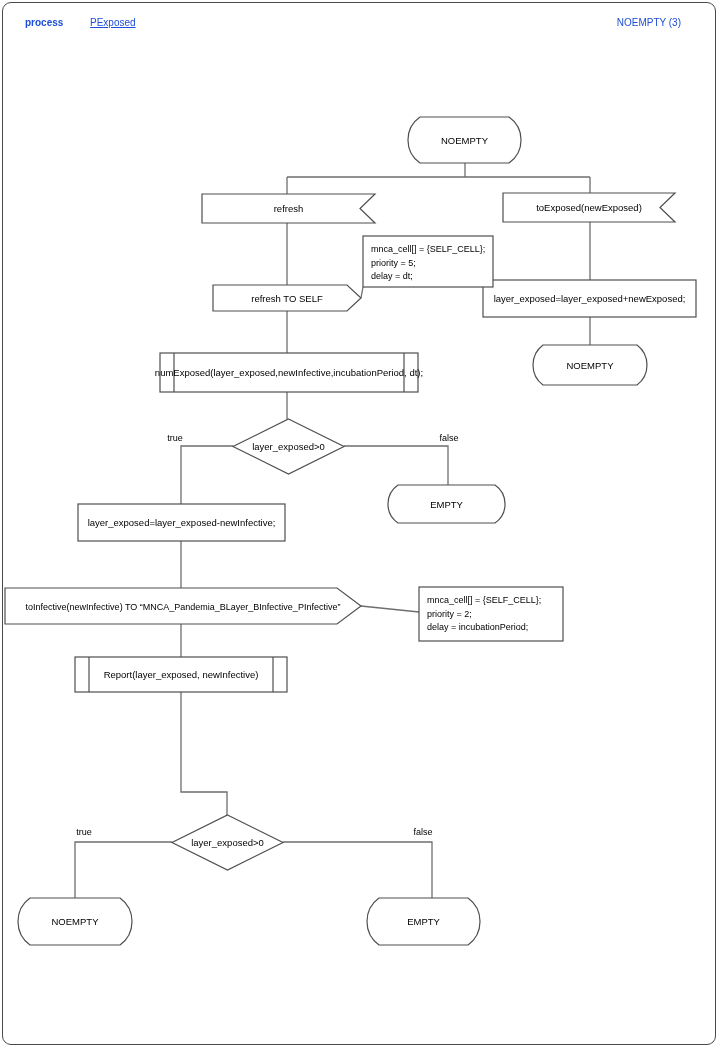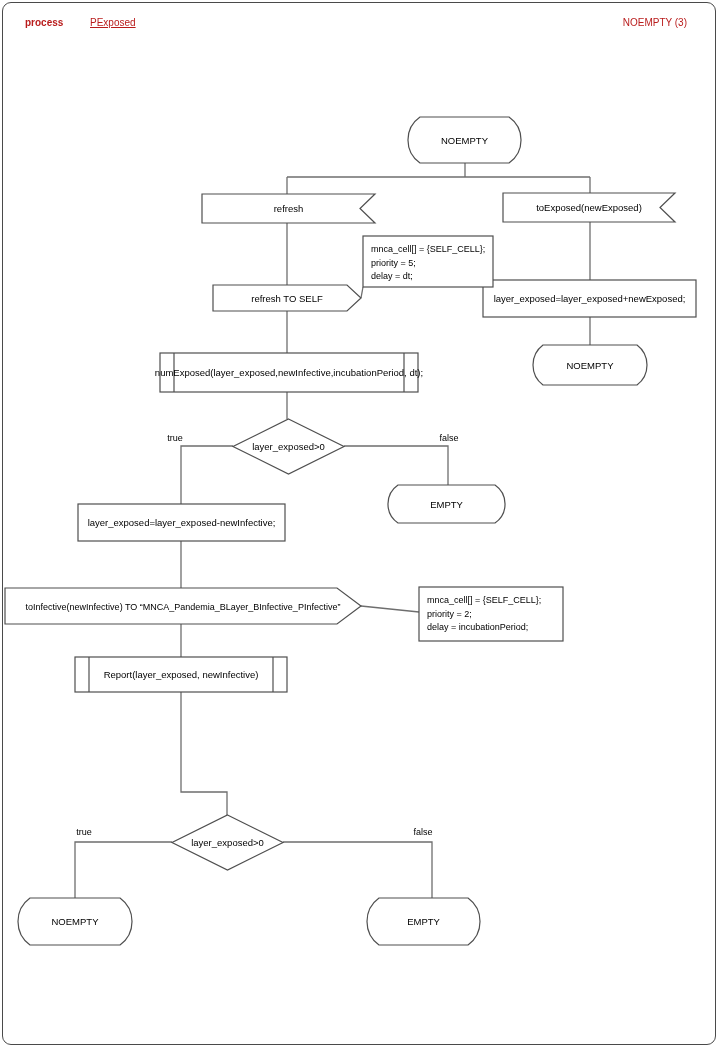--- a/index.html
+++ b/index.html
@@ -4,7 +4,7 @@
 <style>
   html,body{margin:0;padding:0;background:#fff;}
   .page{position:relative;width:718px;height:1047px;background:#fff;overflow:hidden;
-        font-family:"Liberation Sans",sans-serif;color:#b91c1c;}
+        font-family:"Liberation Sans",sans-serif;color:#1d4ed8;}
   .frame{position:absolute;inset:2px;border:1px solid #4a4a4a;border-radius:9px;pointer-events:none;}
   .header span{position:absolute;top:17px;font-size:10px;line-height:11px;white-space:nowrap;}
   .hdr-kind{left:25px;font-weight:bold;}

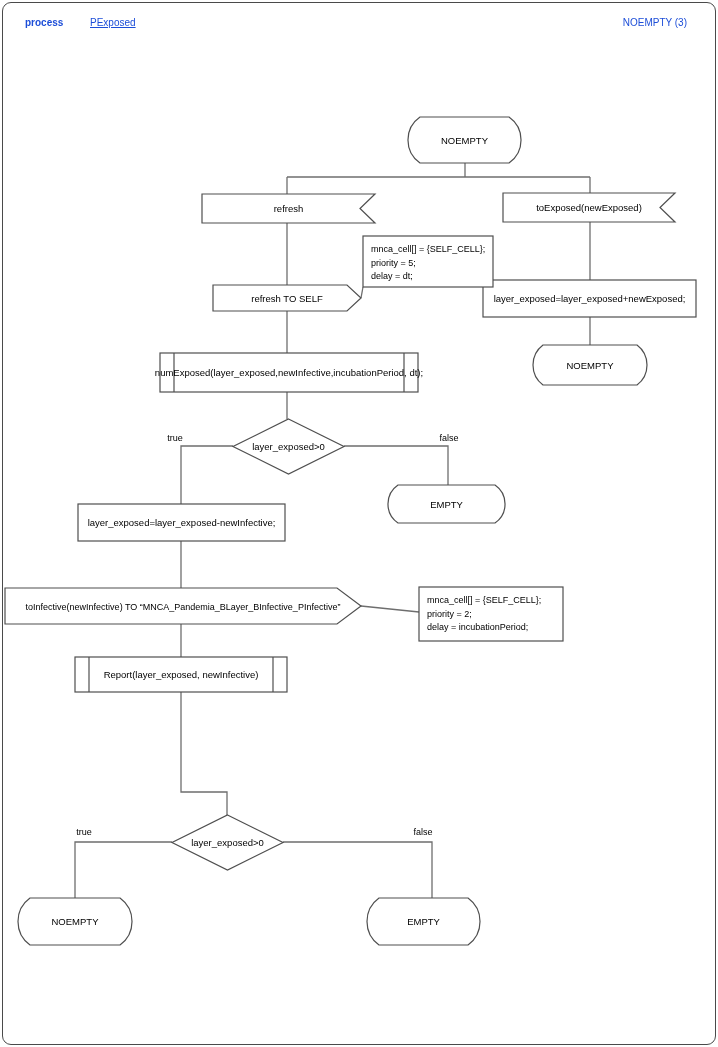--- a/index.html
+++ b/index.html
@@ -9,7 +9,7 @@
   .header span{position:absolute;top:17px;font-size:10px;line-height:11px;white-space:nowrap;}
   .hdr-kind{left:25px;font-weight:bold;}
   .hdr-name{left:90px;text-decoration:underline;}
-  .hdr-page{right:31px;}
+  .hdr-page{right:37px;}
   svg{position:absolute;left:0;top:0;}
   svg text{font-family:"Liberation Sans",sans-serif;fill:#000;}
 </style>

